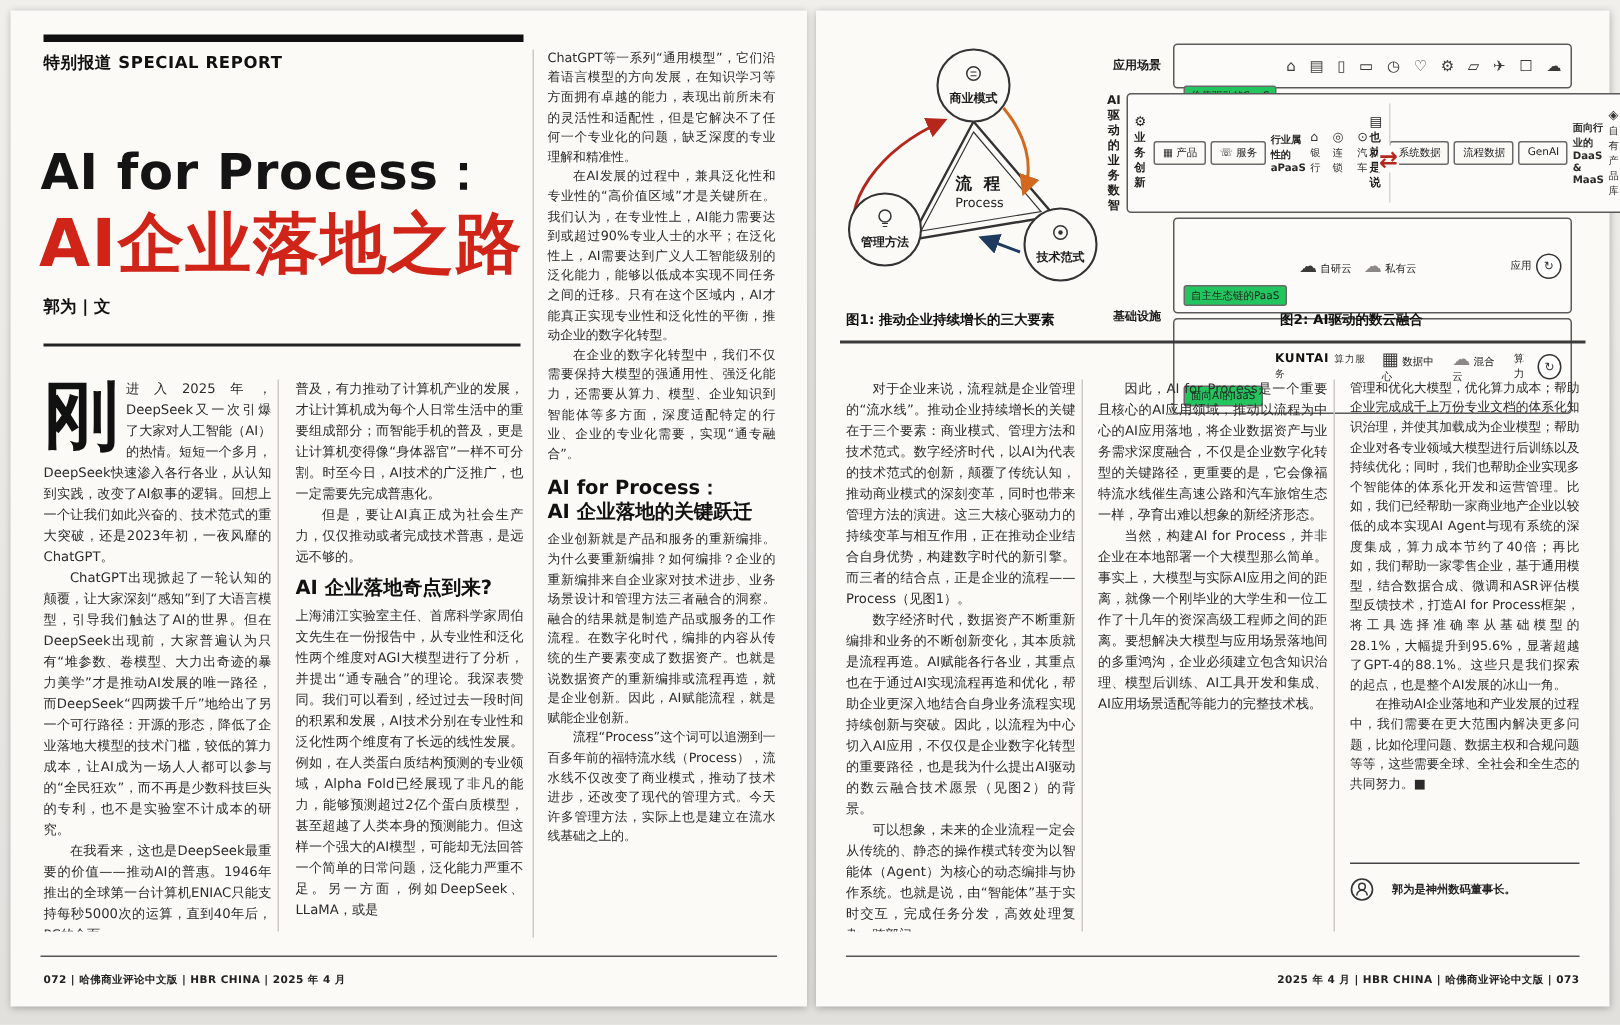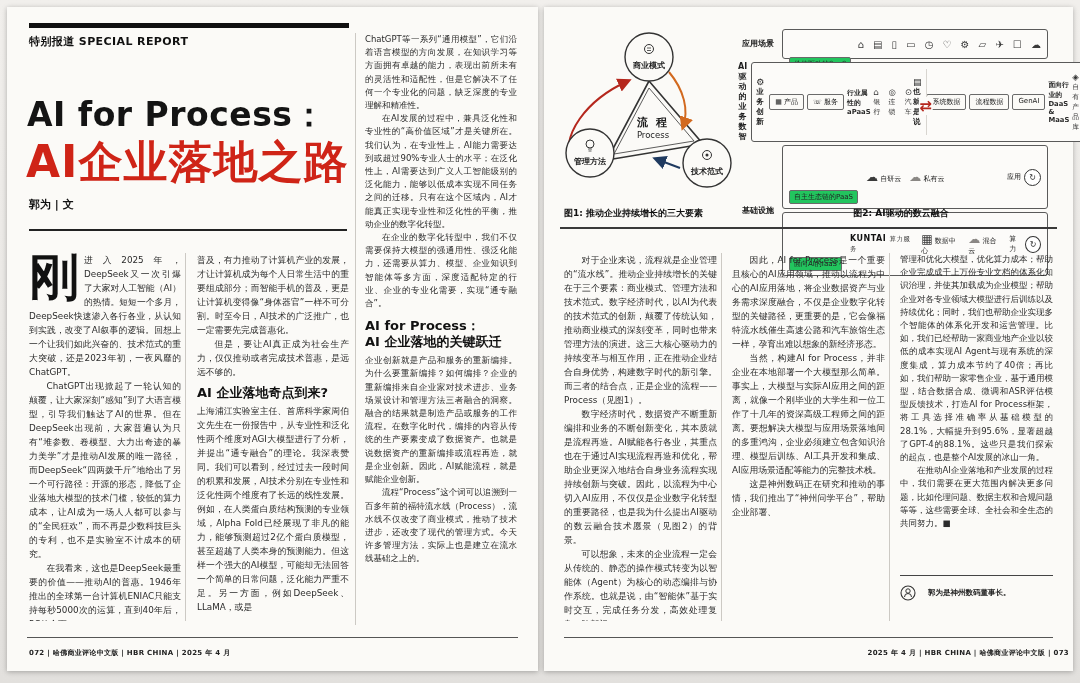--- a/index.html
+++ b/index.html
@@ -275,7 +275,6 @@
     <div class="col r-col2">
       <p class="para indent">因此，AI for Process是一个重要且核心的AI应用领域，推动以流程为中心的AI应用落地，将企业数据资产与业务需求深度融合，不仅是企业数字化转型的关键路径，更重要的是，它会像福特流水线催生高速公路和汽车旅馆生态一样，孕育出难以想象的新经济形态。</p>
       <p class="para indent">当然，构建AI for Process，并非企业在本地部署一个大模型那么简单。事实上，大模型与实际AI应用之间的距离，就像一个刚毕业的大学生和一位工作了十几年的资深高级工程师之间的距离。要想解决大模型与应用场景落地间的多重鸿沟，企业必须建立包含知识治理、模型后训练、AI工具开发和集成、AI应用场景适配等能力的完整技术栈。</p>
-      <p class="para indent">这是神州数码正在研究和推动的事情，我们推出了“神州问学平台”，帮助企业部署、</p>
     </div>
 
     <div class="col dense r-col3">

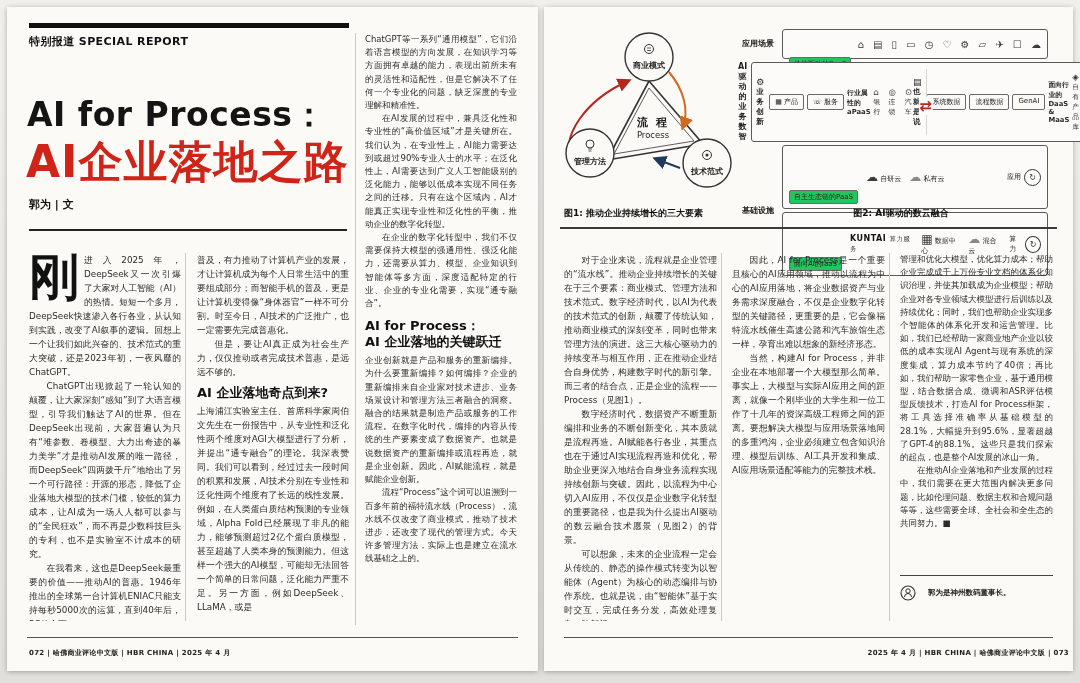--- a/index.html
+++ b/index.html
@@ -47,7 +47,7 @@
   .foot-rule{position:absolute;left:20px;right:20px;top:630px;height:1px;background:#555;}
   .footer{position:absolute;bottom:13px;font-size:7px;font-weight:bold;color:#222;letter-spacing:.3px;}
   .footer-left{left:22px;}
-  .footer-right{right:4px;margin-top:24px;}
+  .footer-right{right:20px;margin-top:24px;}
 
   
   .fig1{position:absolute;left:12px;top:20px;width:186px;height:176px;}

